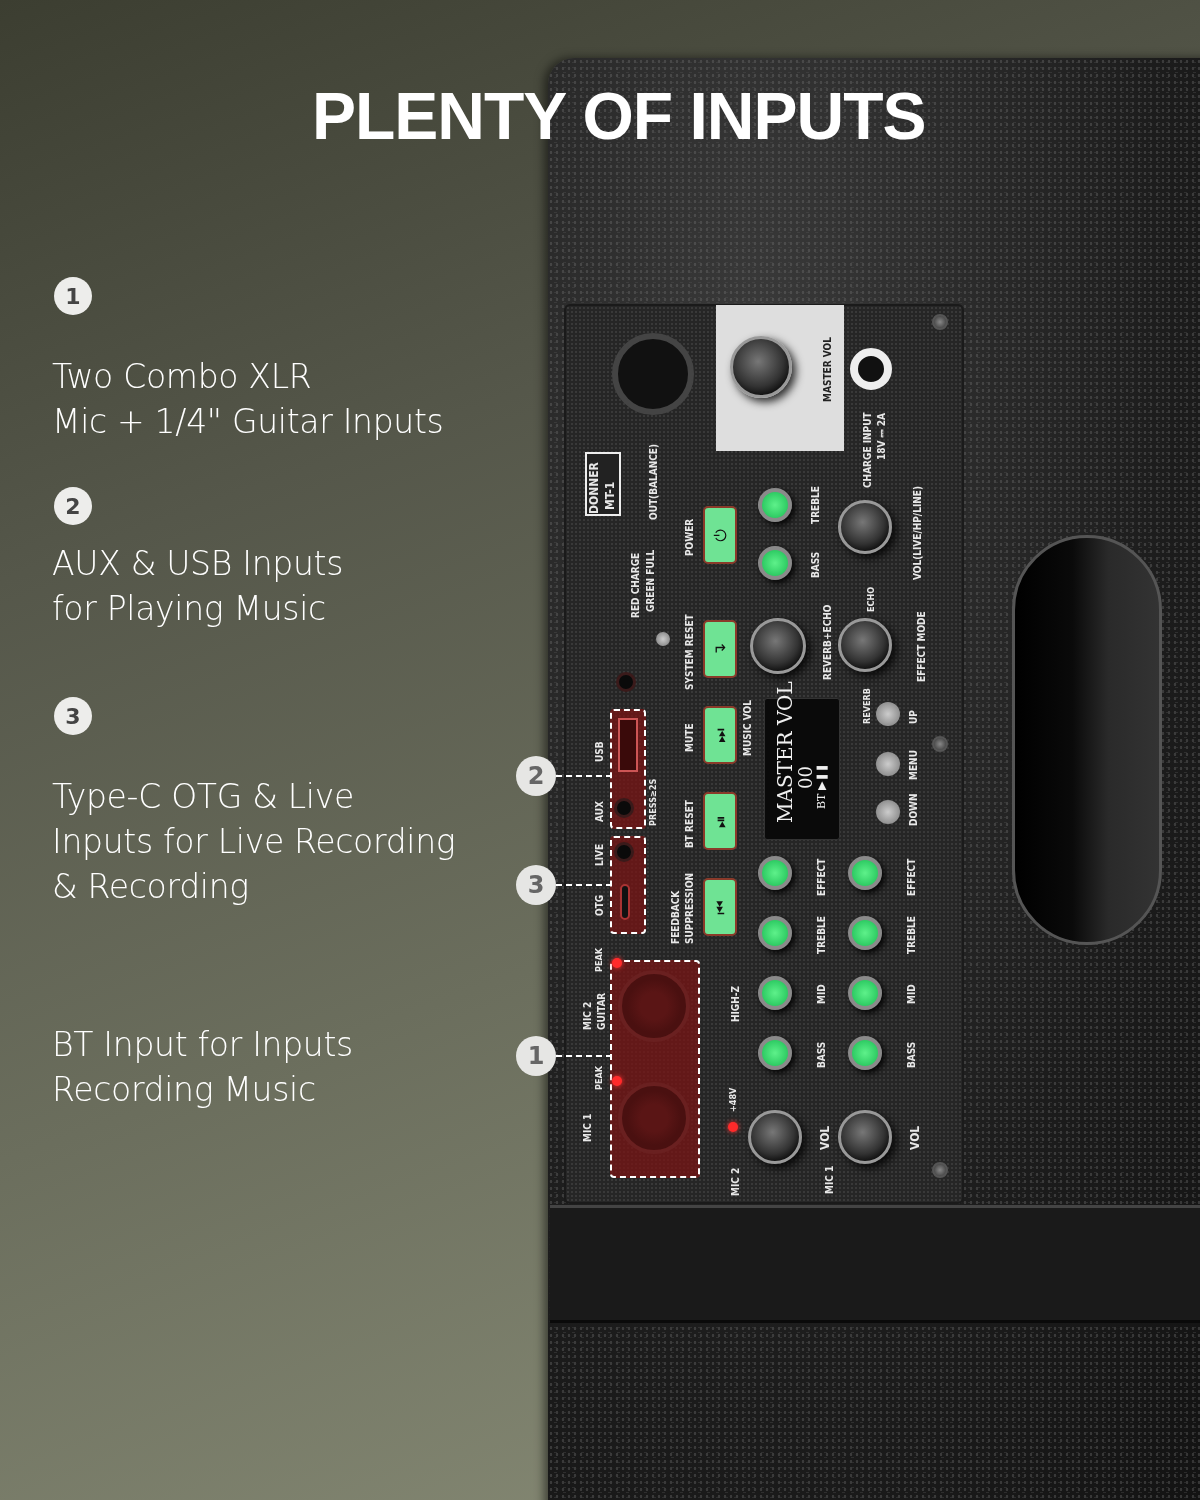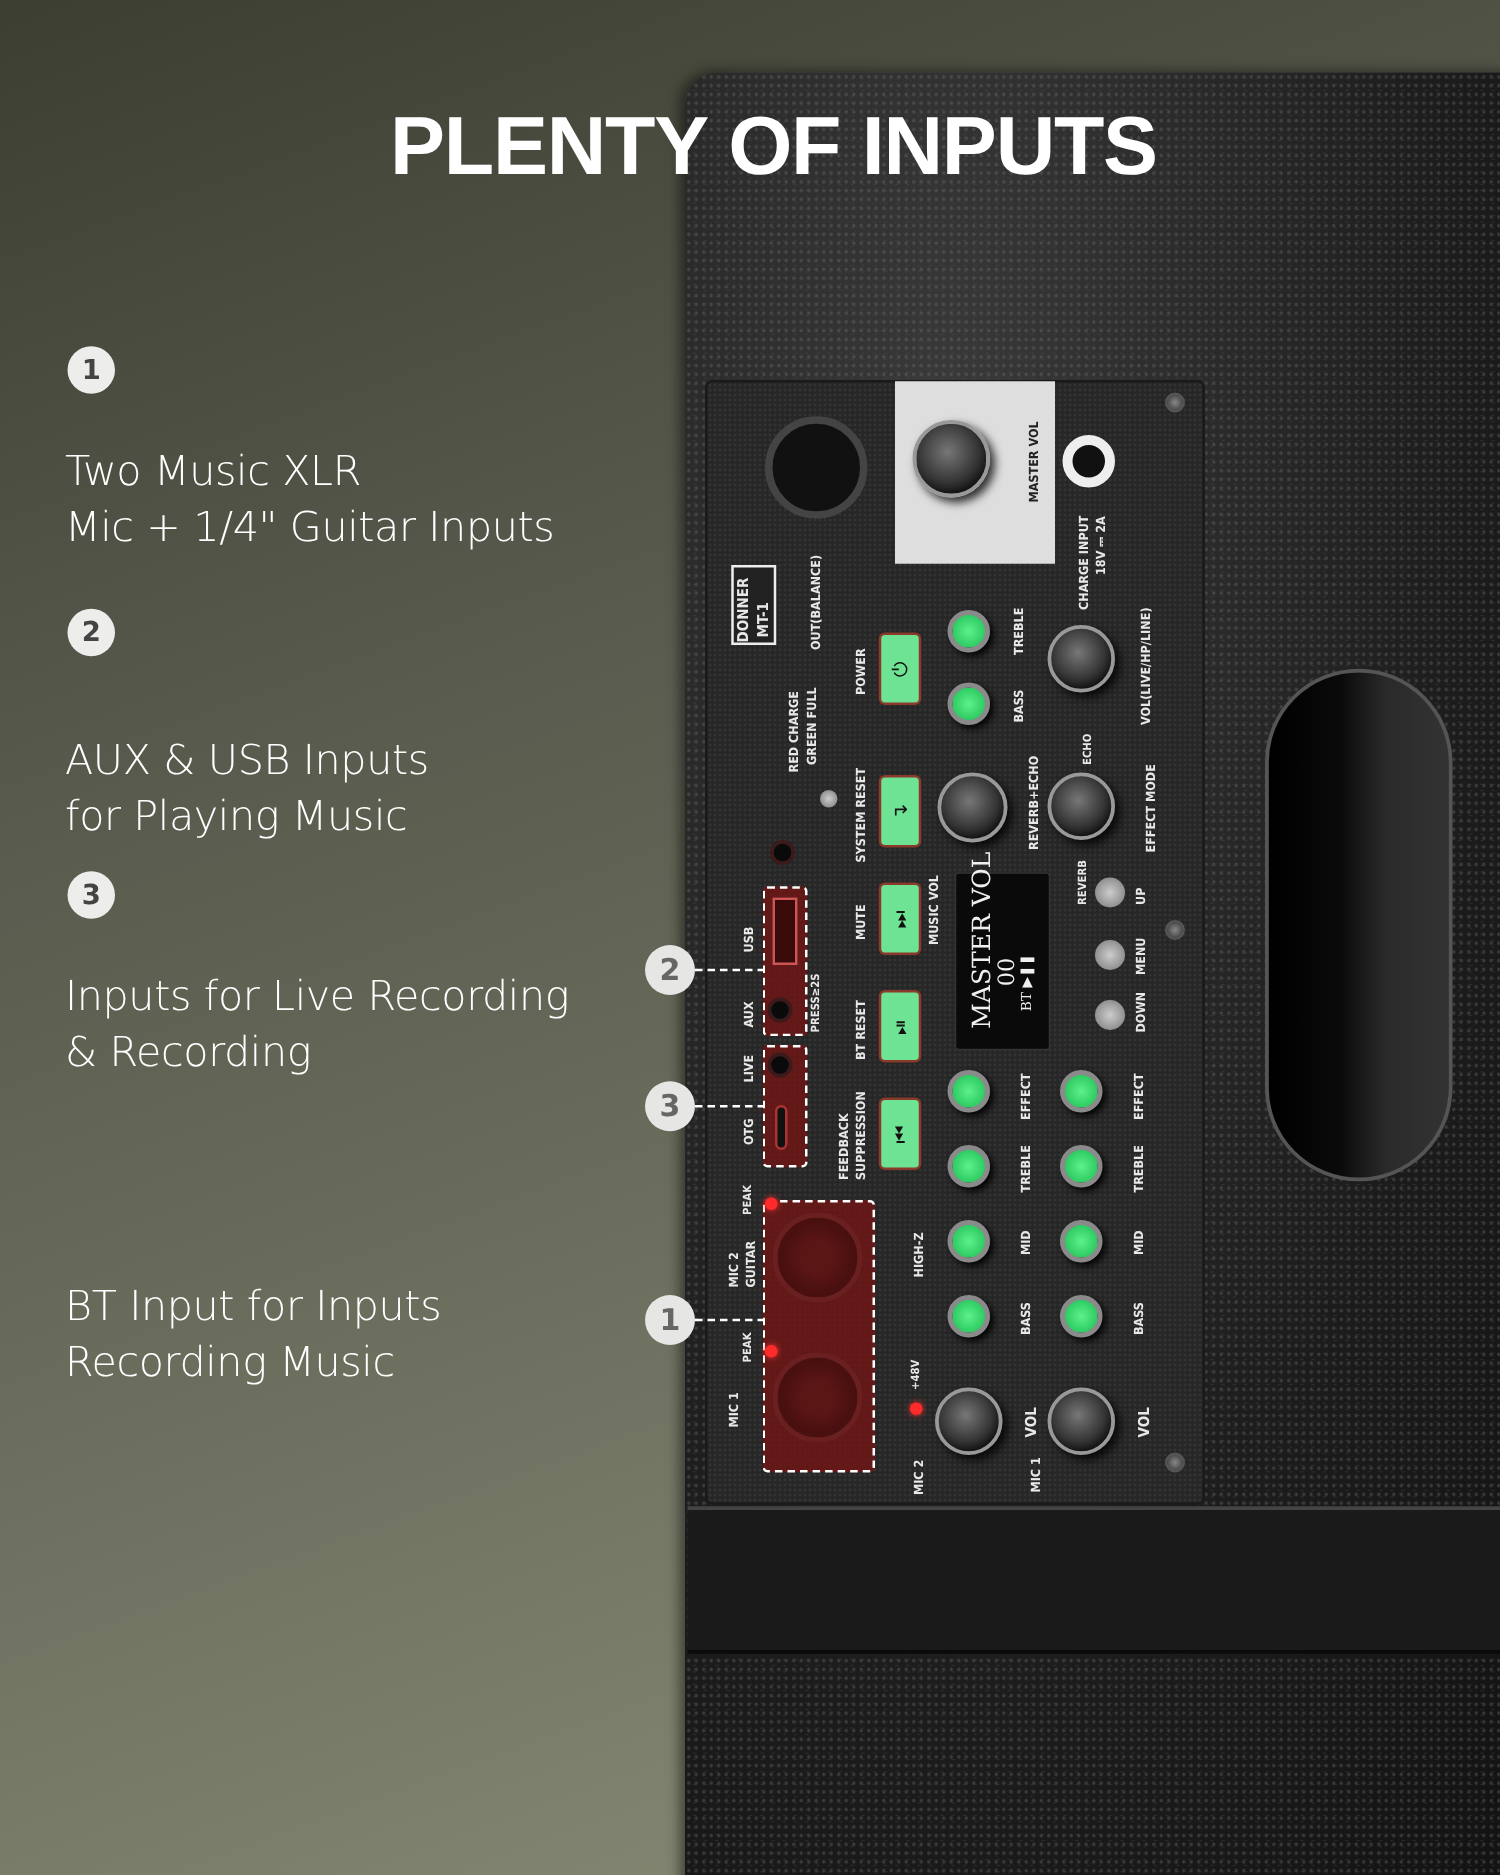--- a/index.html
+++ b/index.html
@@ -57,7 +57,7 @@
 
 <div class="num" style="top:277px">1</div>
 <div class="feature" style="top:354px">
- <div>Two  Music XLR</div>
+ <div>Two  Combo XLR</div>
  <div>Mic + 1/4" Guitar Inputs</div>
 </div>
 <div class="num" style="top:487px">2</div>

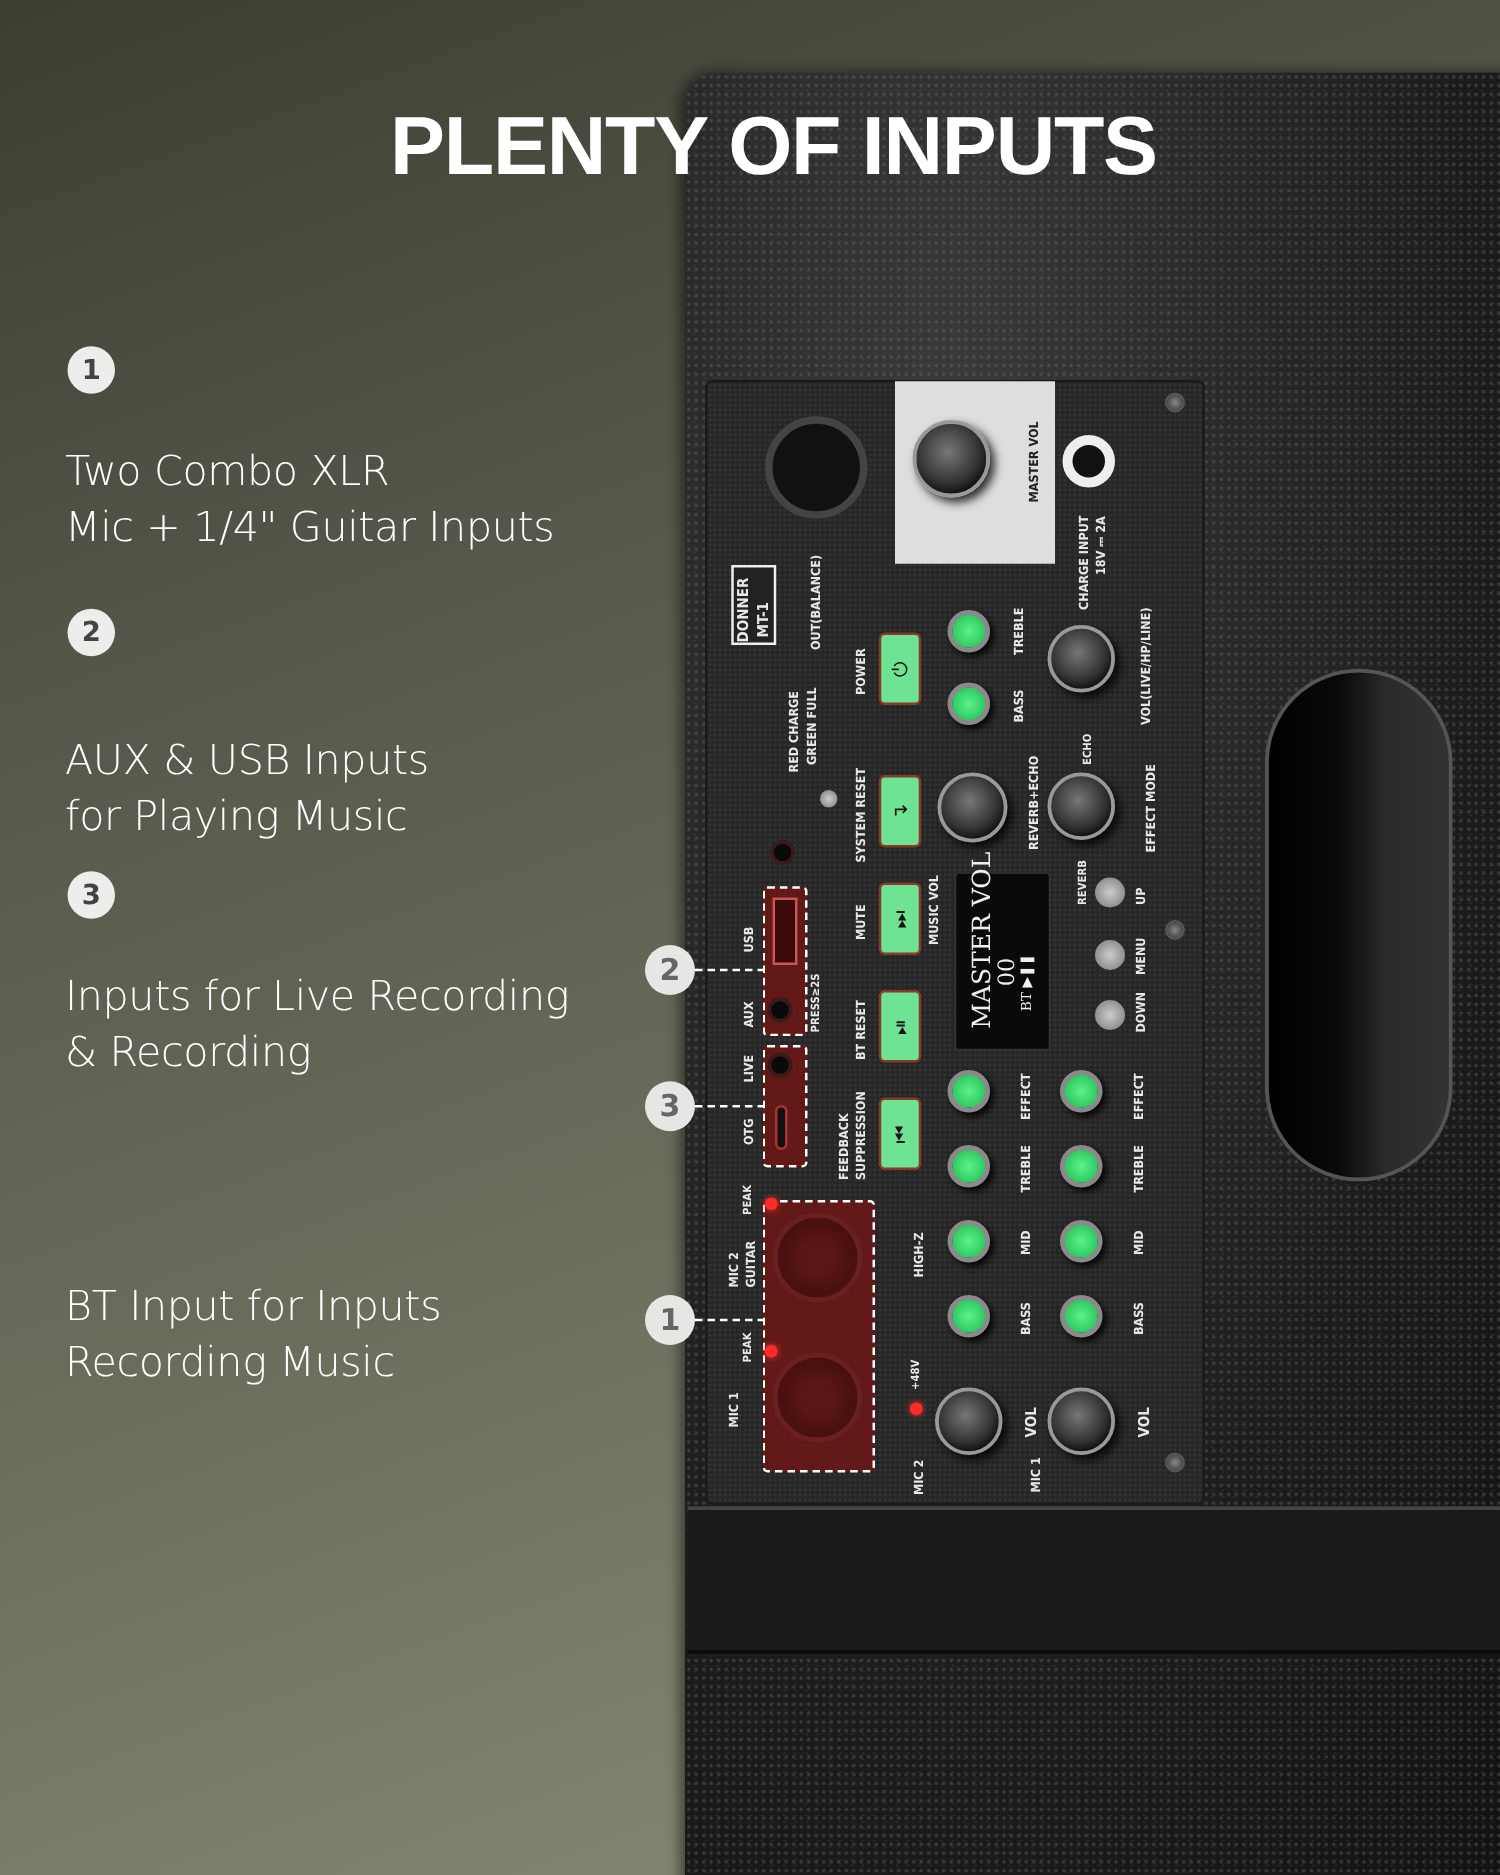--- a/index.html
+++ b/index.html
@@ -61,7 +61,7 @@
  <div>Mic + 1/4" Guitar Inputs</div>
 </div>
 <div class="num" style="top:487px">2</div>
-<div class="feature" style="top:585px">
+<div class="feature" style="top:541px">
  <div>AUX &amp; USB Inputs</div>
  <div>for Playing Music</div>
 </div>

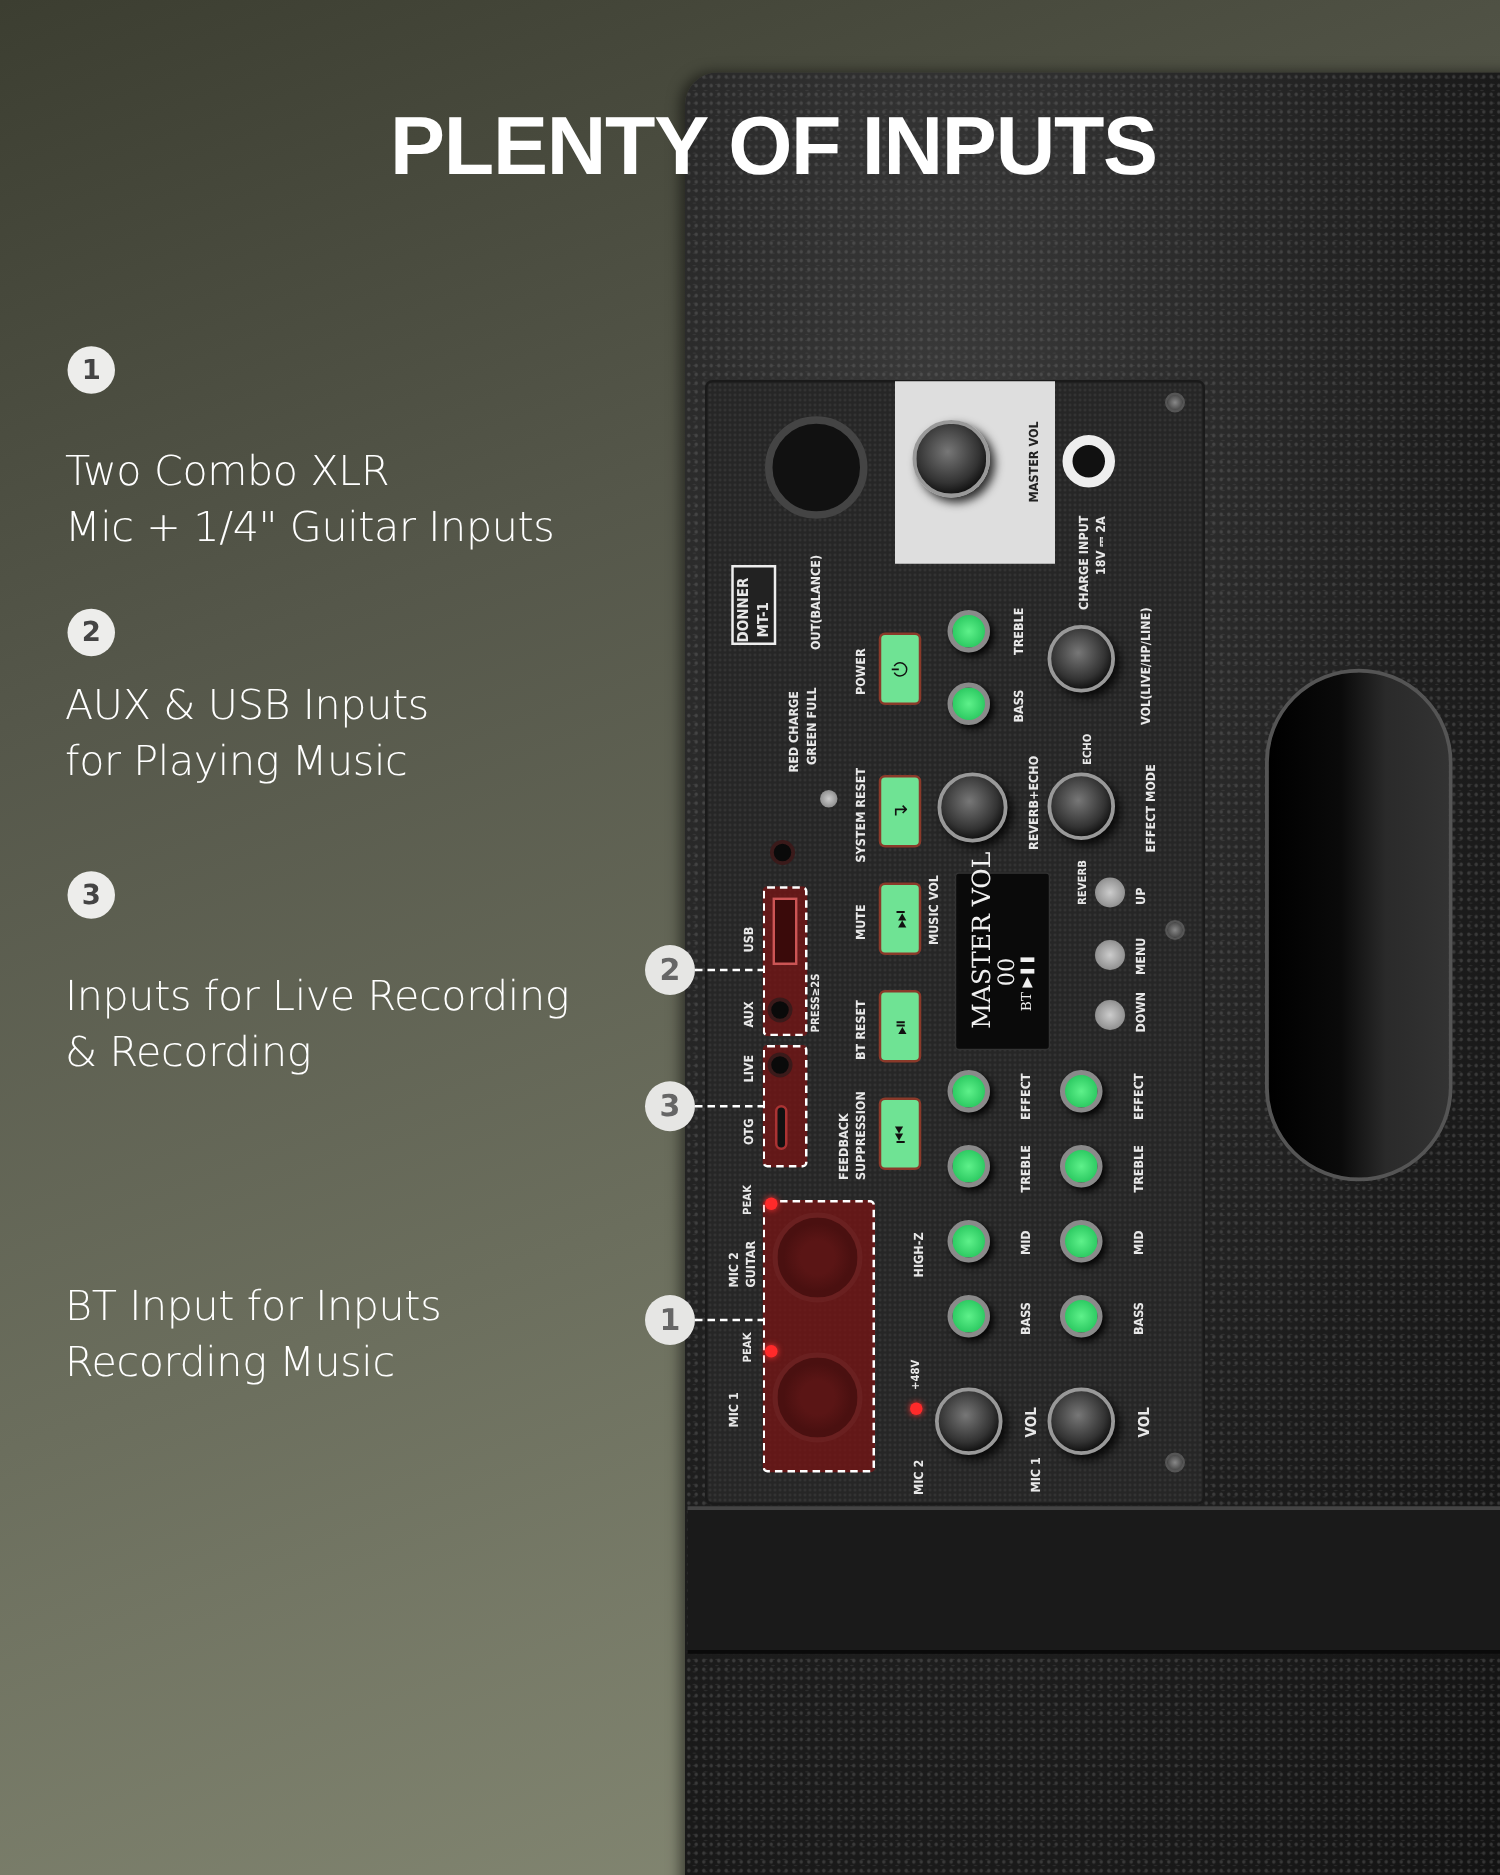--- a/index.html
+++ b/index.html
@@ -67,6 +67,7 @@
 </div>
 <div class="num" style="top:697px">3</div>
 <div class="feature" style="top:774px">
+ <div>Type-C OTG &amp; Live</div>
  <div>Inputs for Live Recording</div>
  <div>&amp; Recording</div>
 </div>

